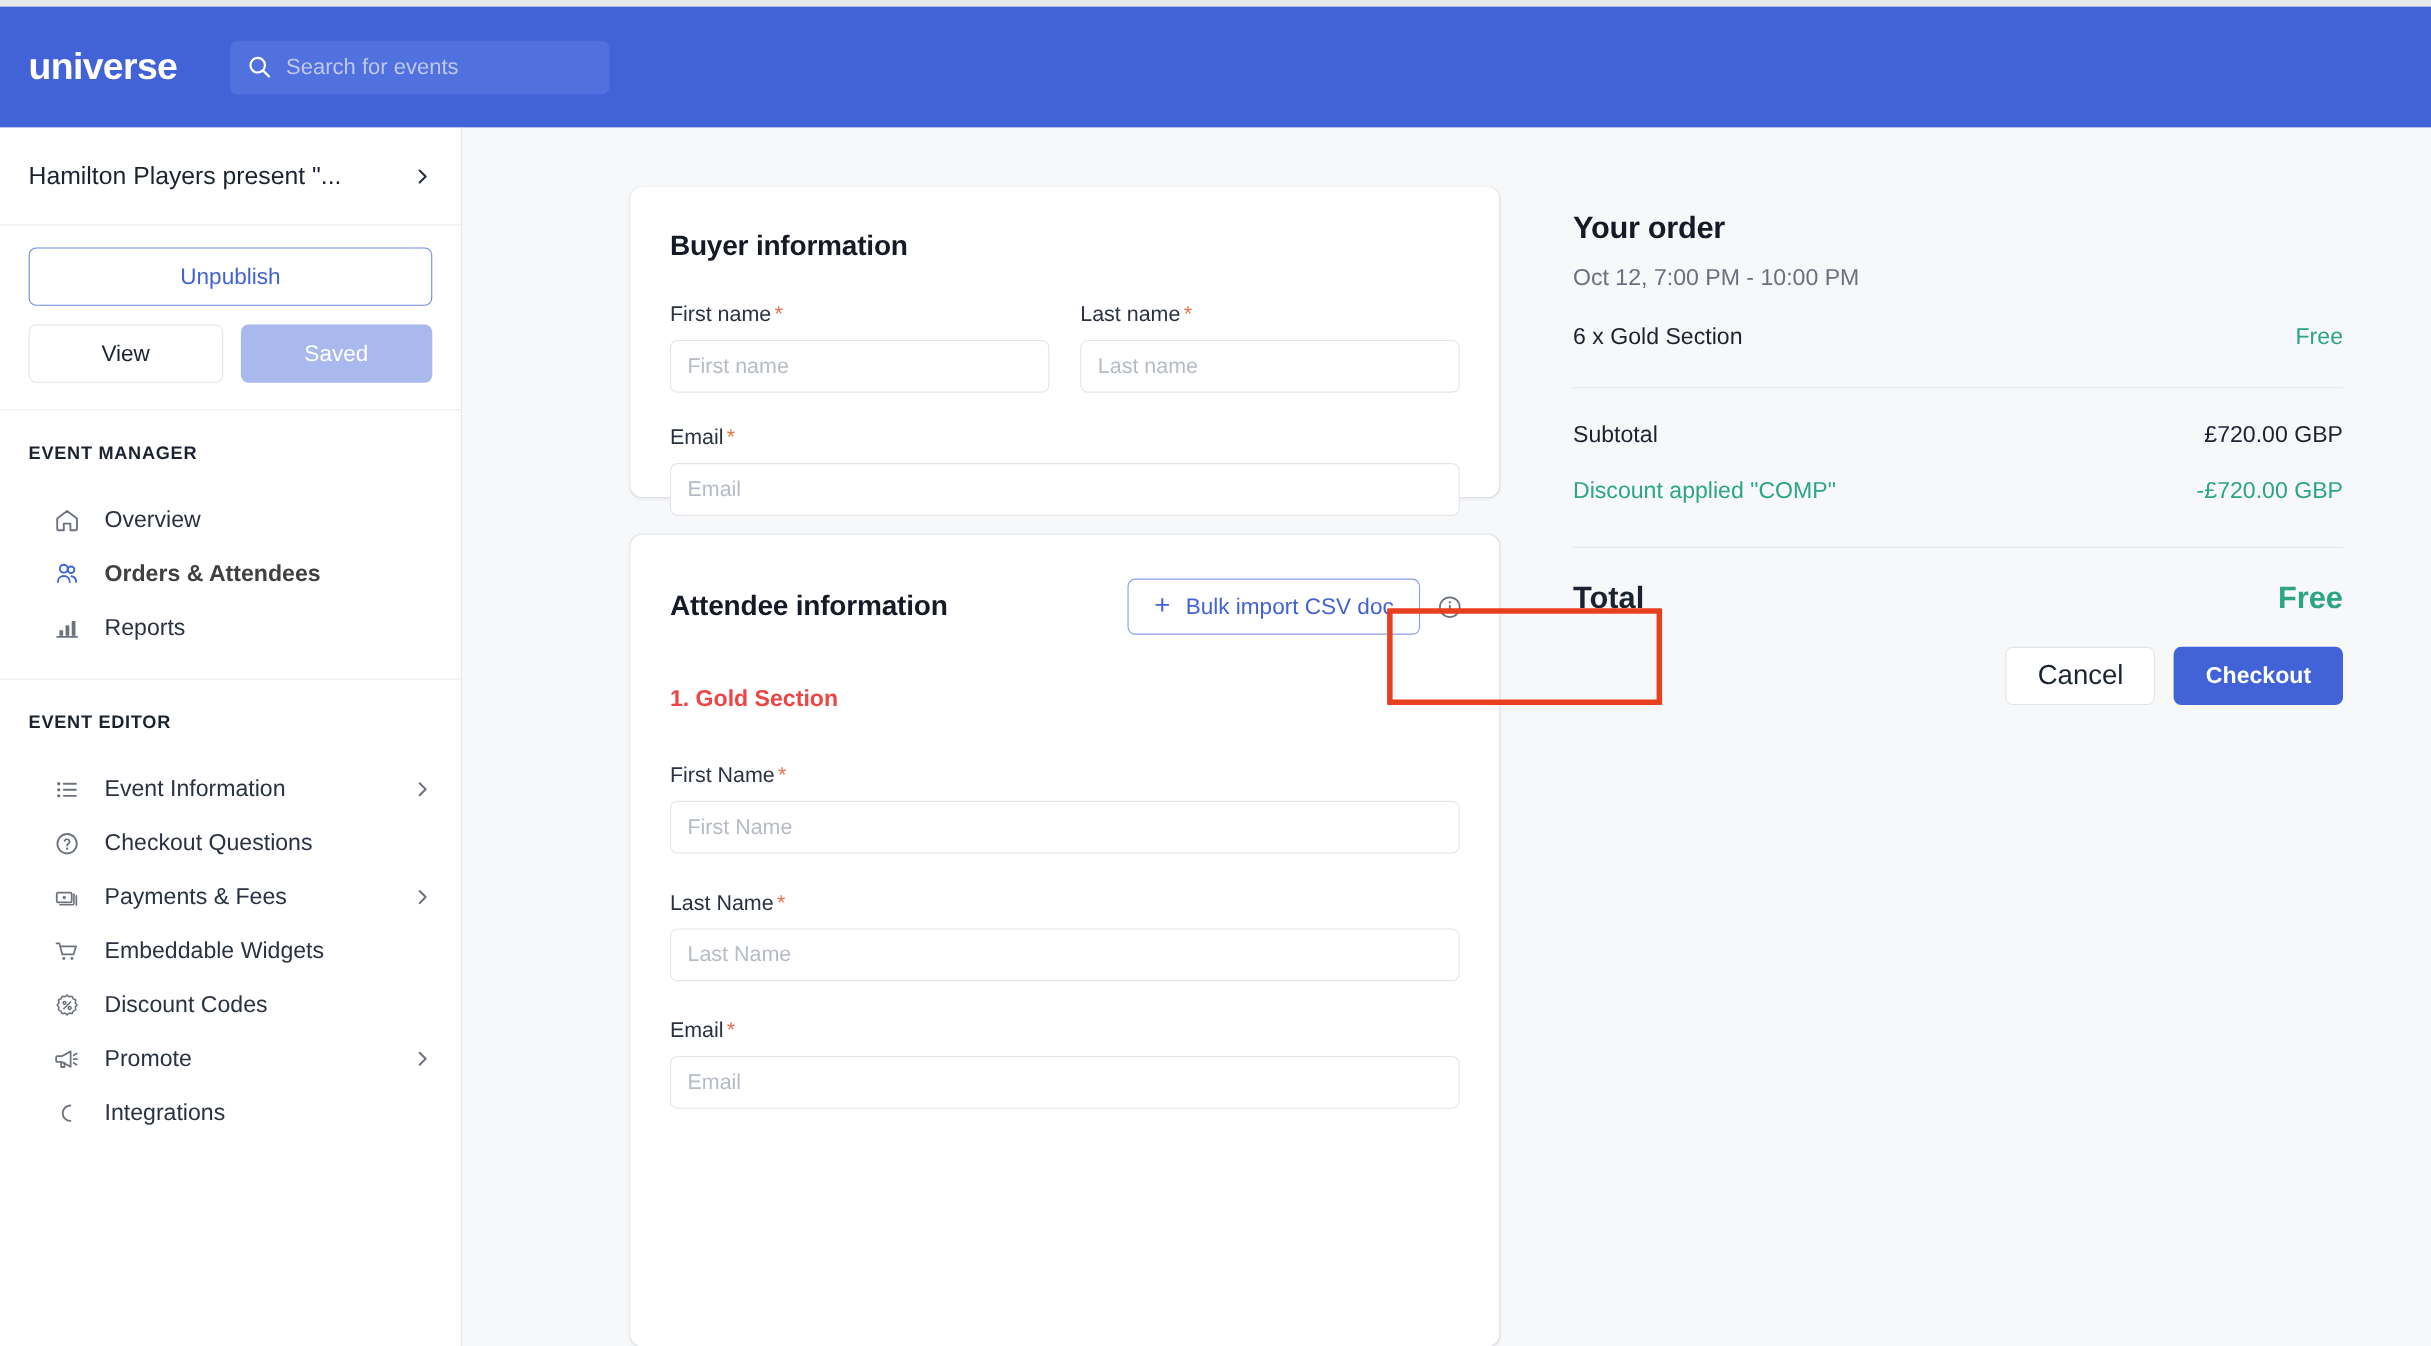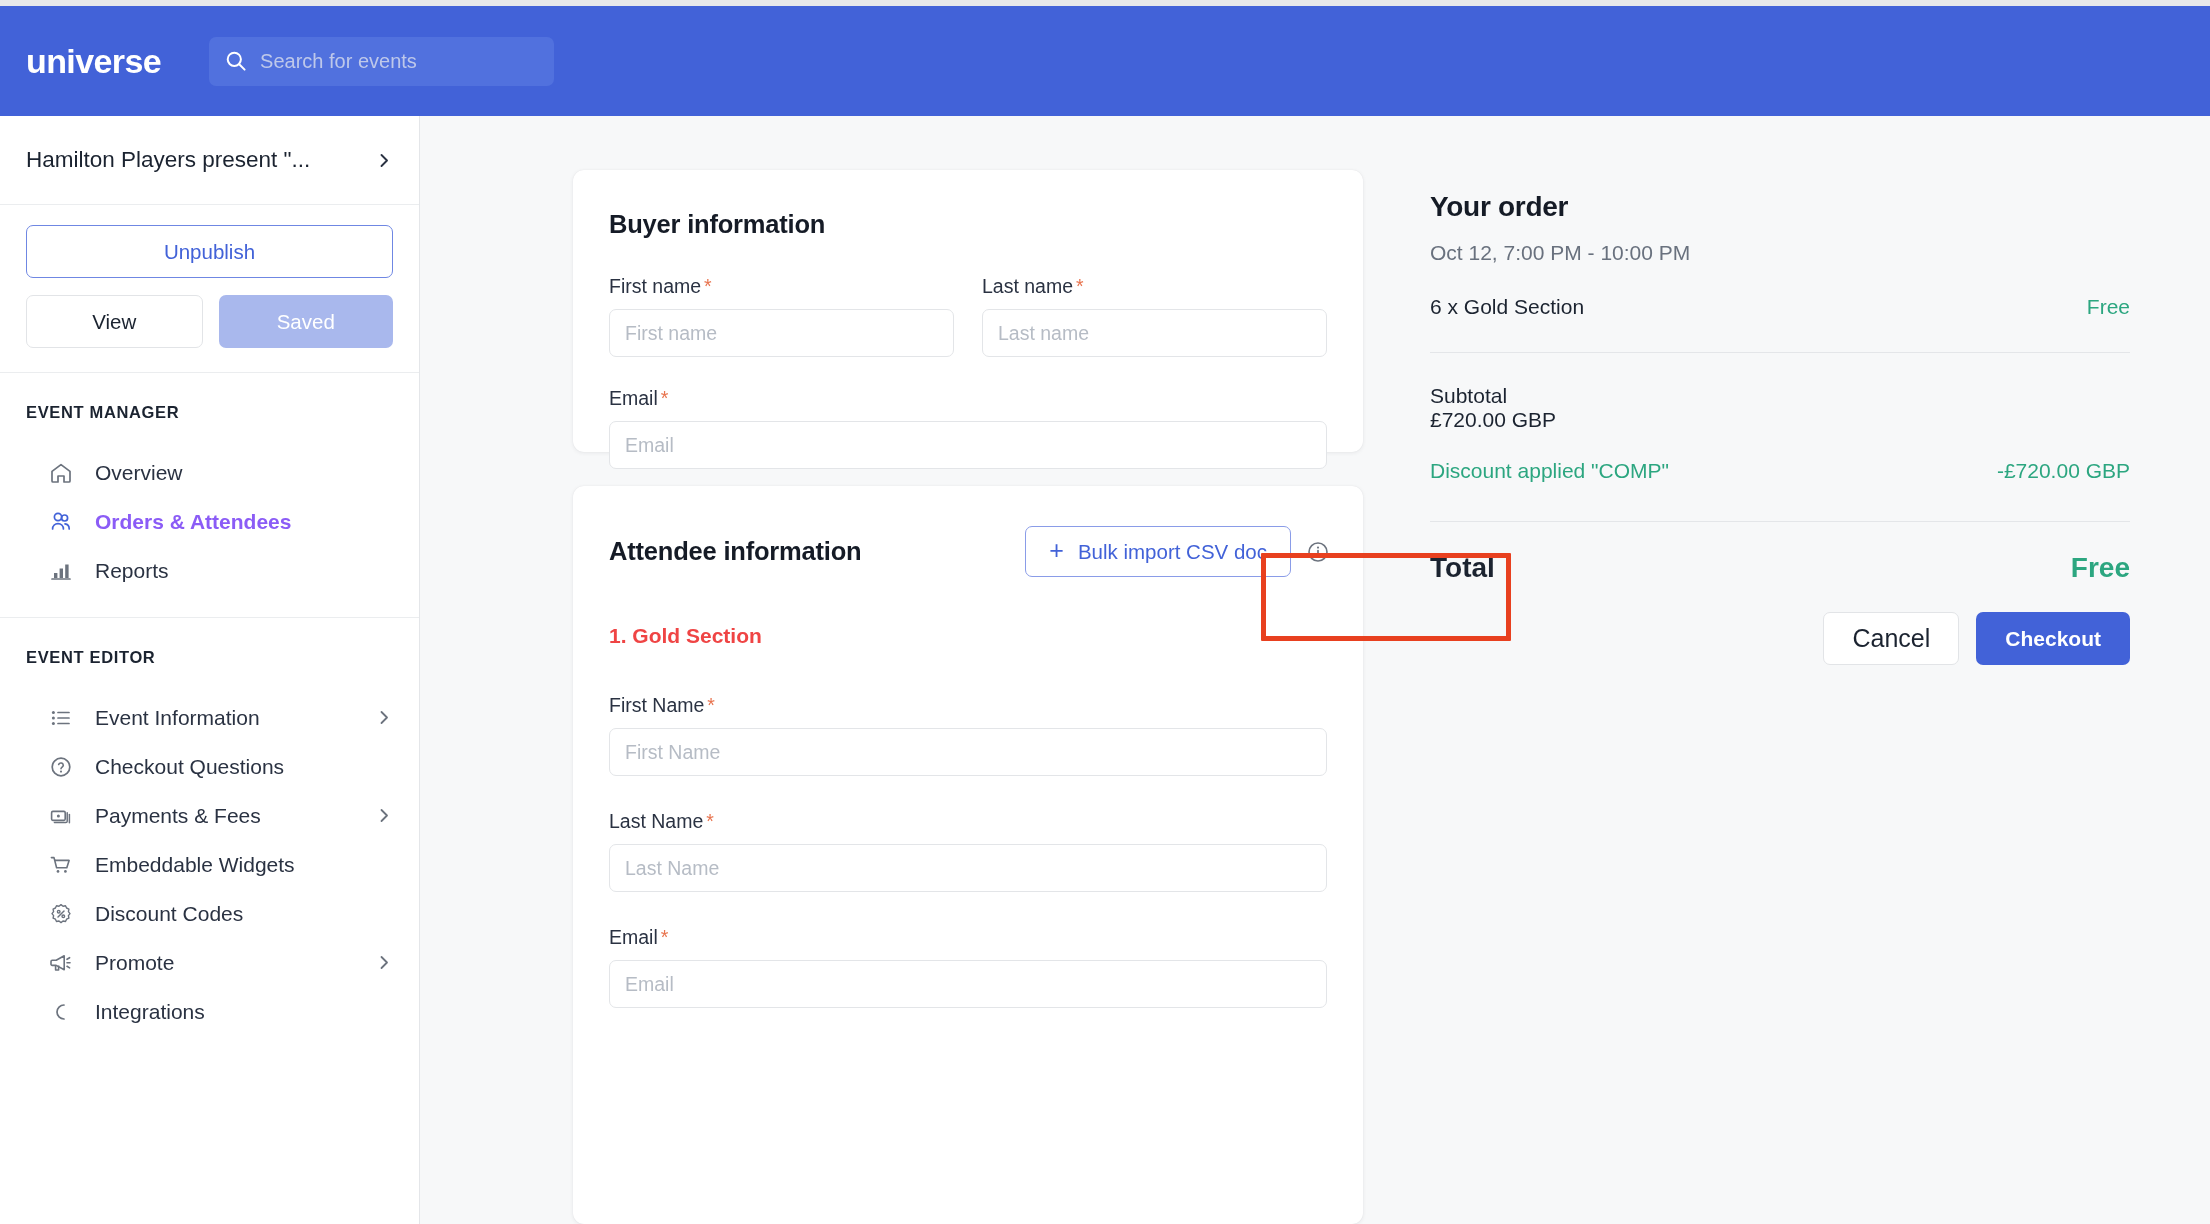--- a/index.html
+++ b/index.html
@@ -320,7 +320,7 @@
     color: #1b2330;
   }
   .order-row.item { margin-top: 30px; }
-  .order-row.subtotal { margin-top: 31px; flex-direction: column; }
+  .order-row.subtotal { margin-top: 31px; }
   .order-row.discount { margin-top: 27px; }
   .free-label { color: #2ca680; }
   .discount-text { color: #2ca680; }

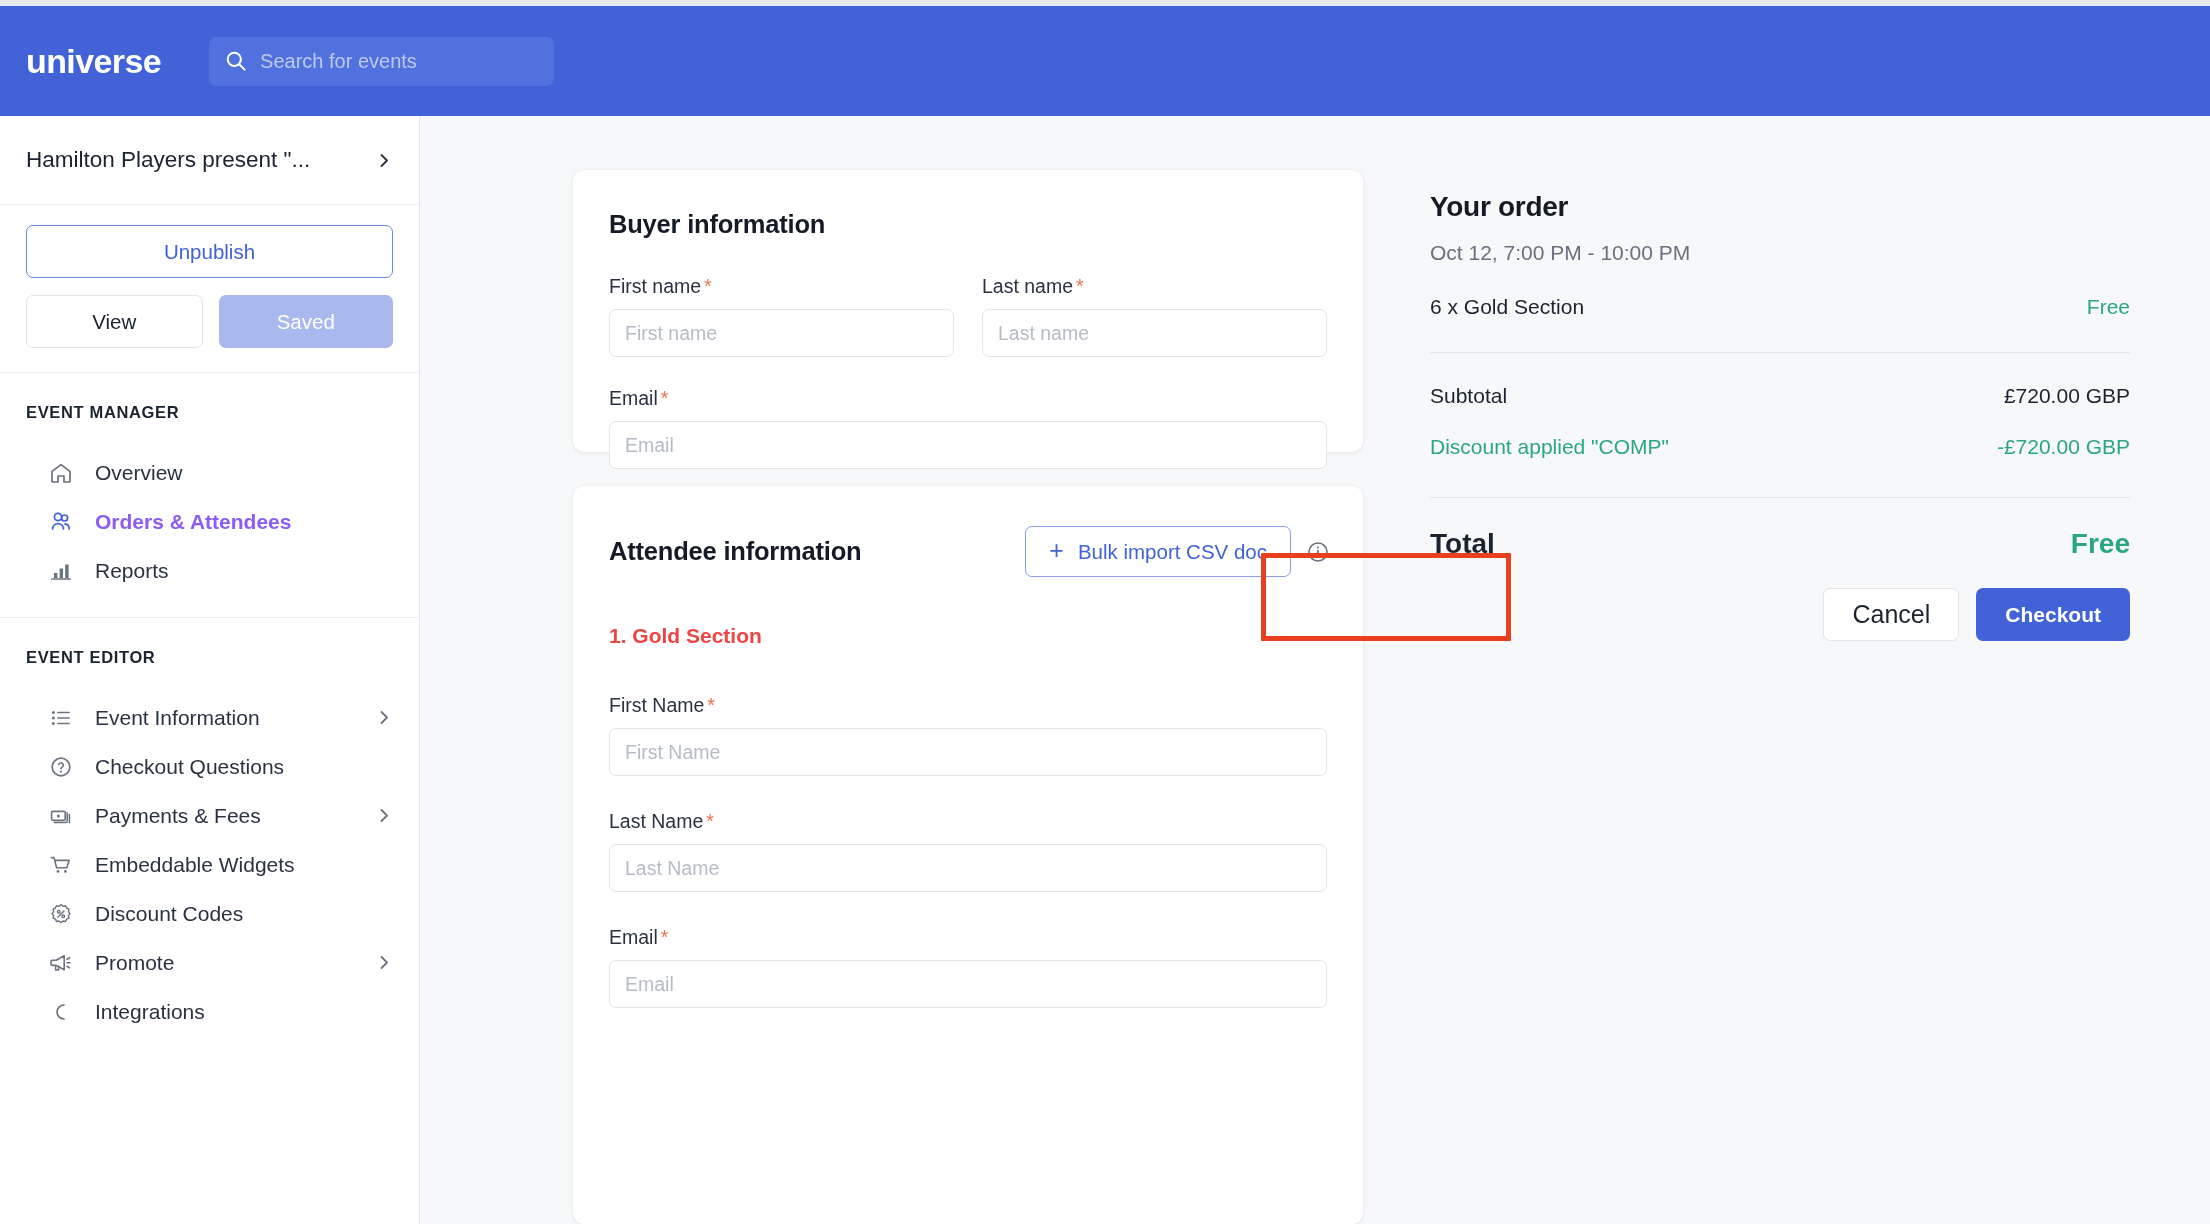--- a/index.html
+++ b/index.html
@@ -171,7 +171,7 @@
     white-space: nowrap;
   }
   .nav-item.active .nav-label {
-    color: #8b5cf6;
+    color: #404040;
     font-weight: 700;
   }
   .nav-item .nav-chev { flex: 0 0 auto; display: flex; }

